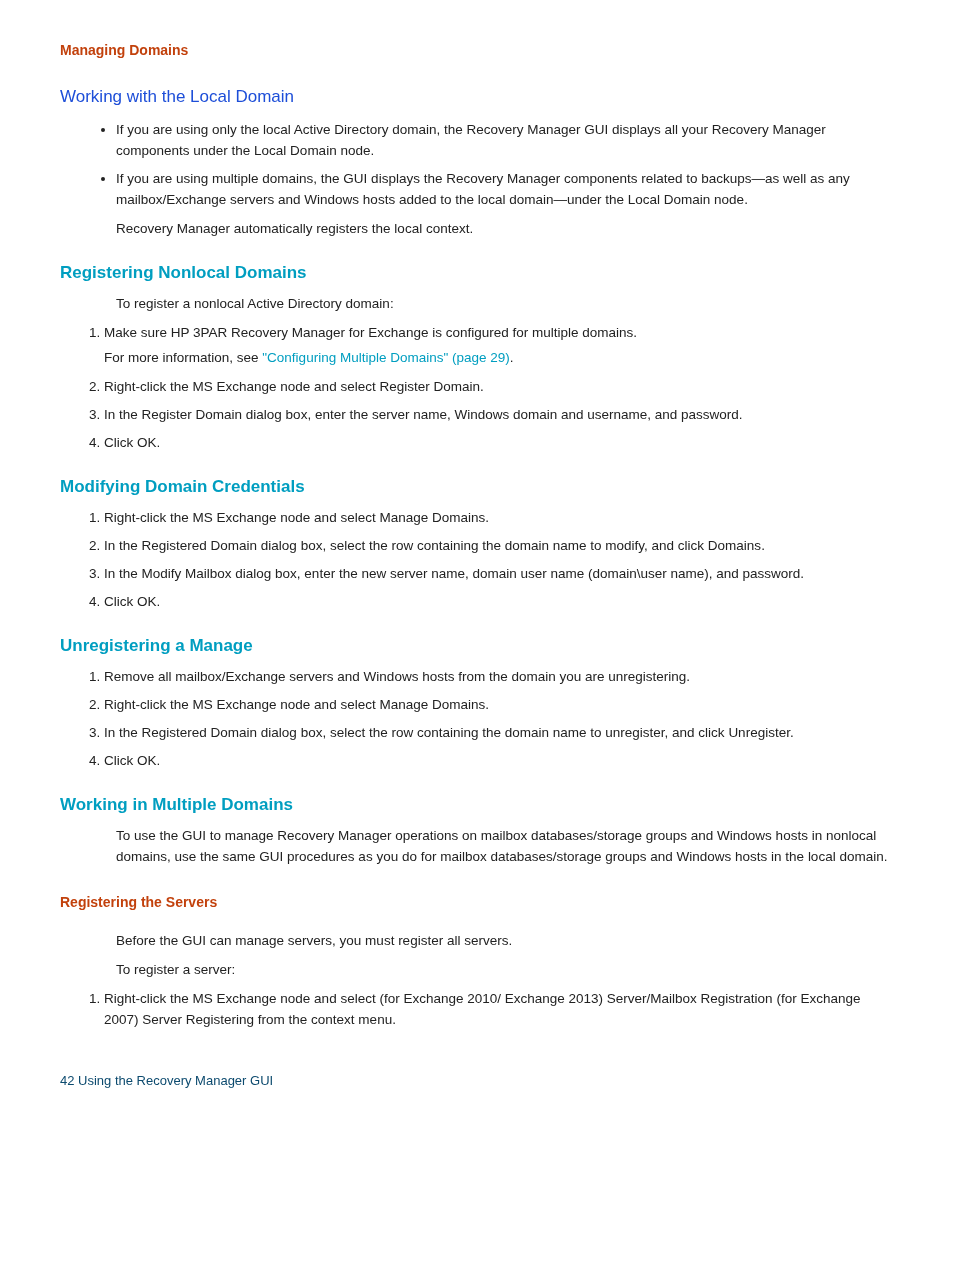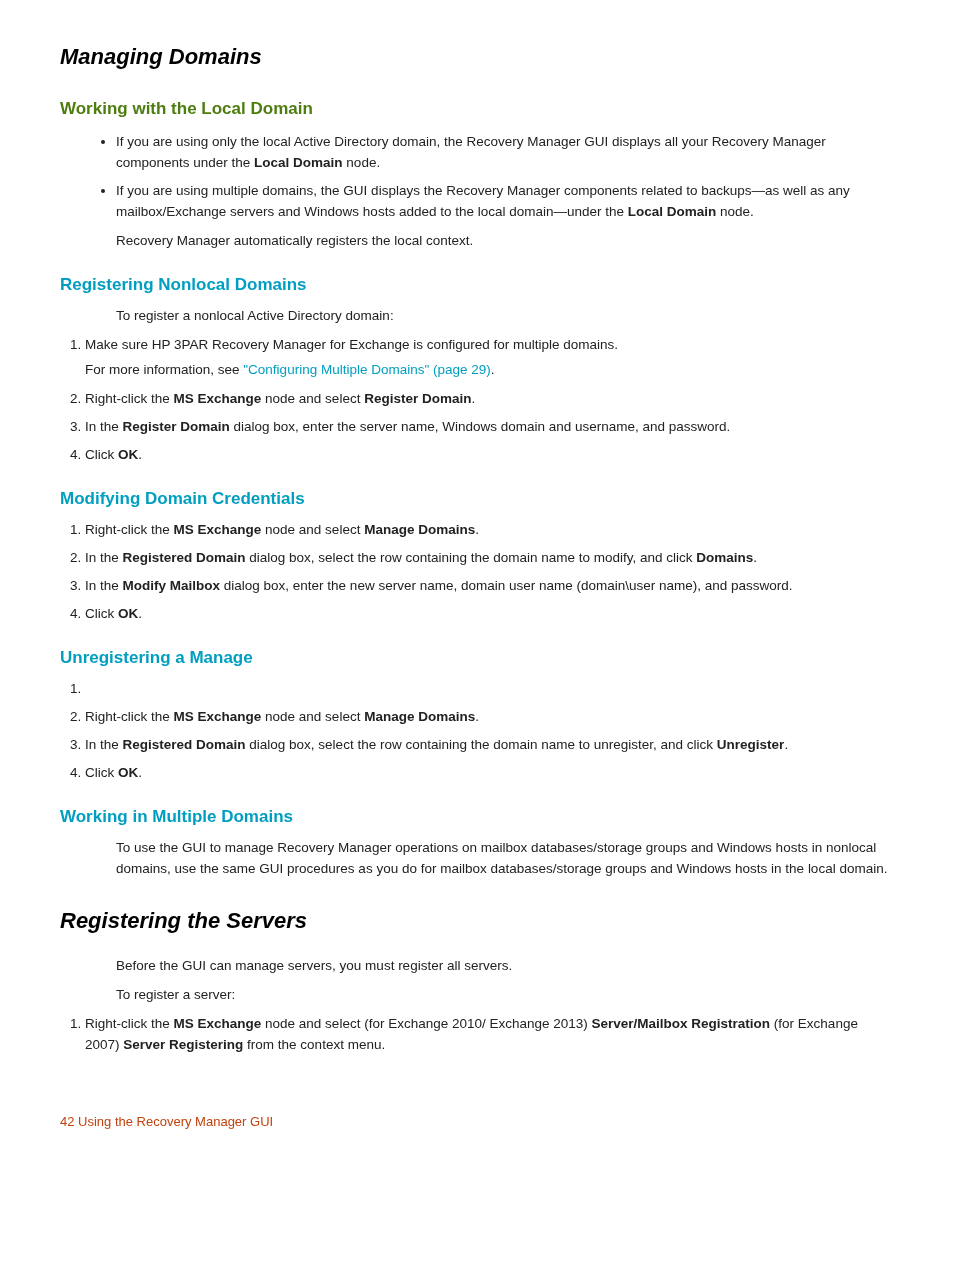--- a/index.html
+++ b/index.html
@@ -14,11 +14,10 @@
       line-height: 1.55;
     }
     h1.page-title {
-      font-size: 22px;
+      font-size: 14px;
       font-weight: bold;
-      color: #000000;
+      color: #c2410c;
       margin-bottom: 18px;
-      font-style: italic;
     }
     h2.section-title {
       font-size: 17px;

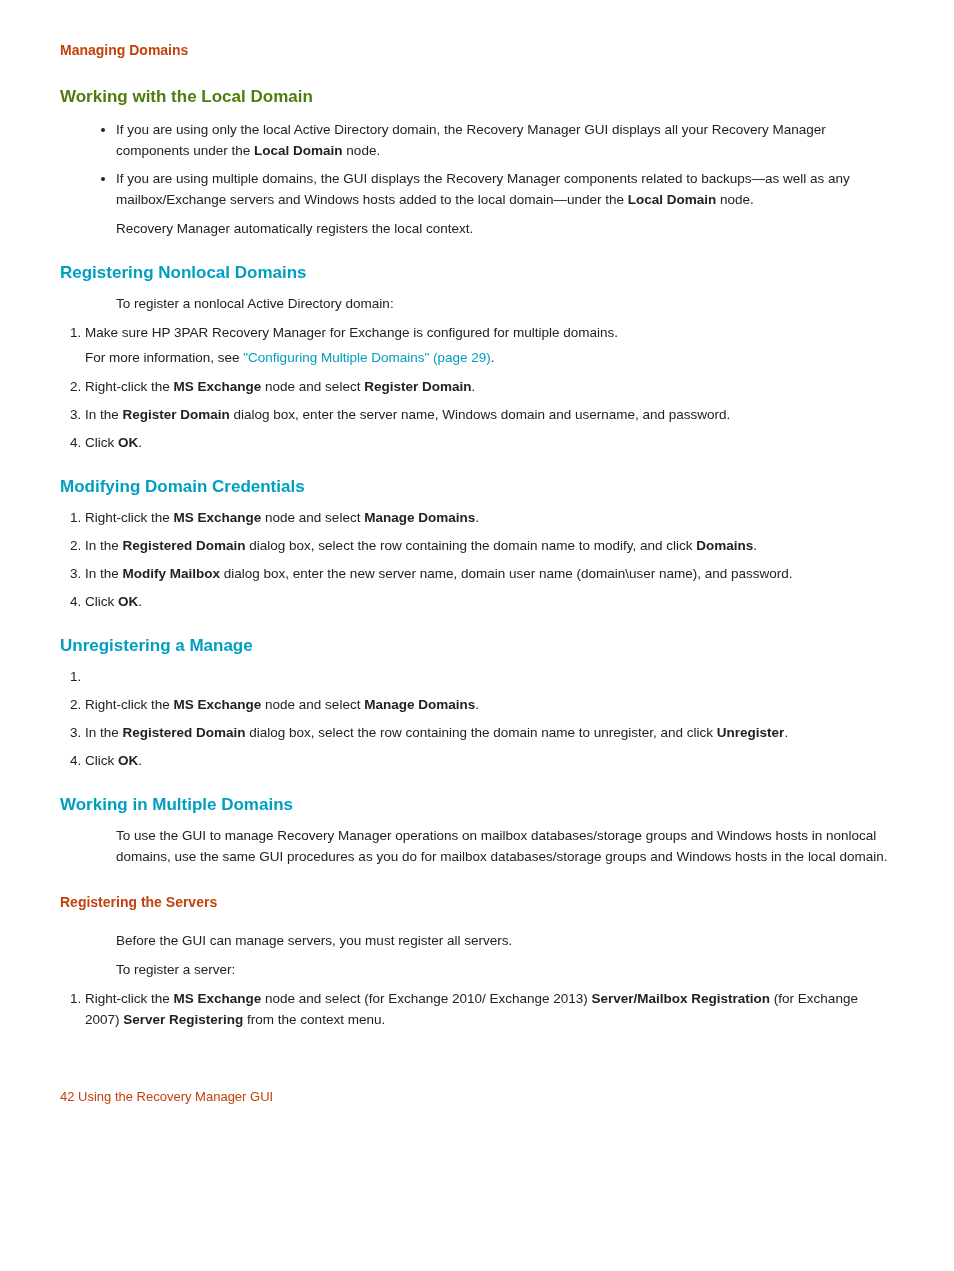--- a/index.html
+++ b/index.html
@@ -21,8 +21,8 @@
     }
     h2.section-title {
       font-size: 17px;
-      font-weight: bold;
-      color: #4d7c0f;
+      font-weight: normal;
+      color: #1d4ed8;
       margin-top: 22px;
       margin-bottom: 10px;
     }

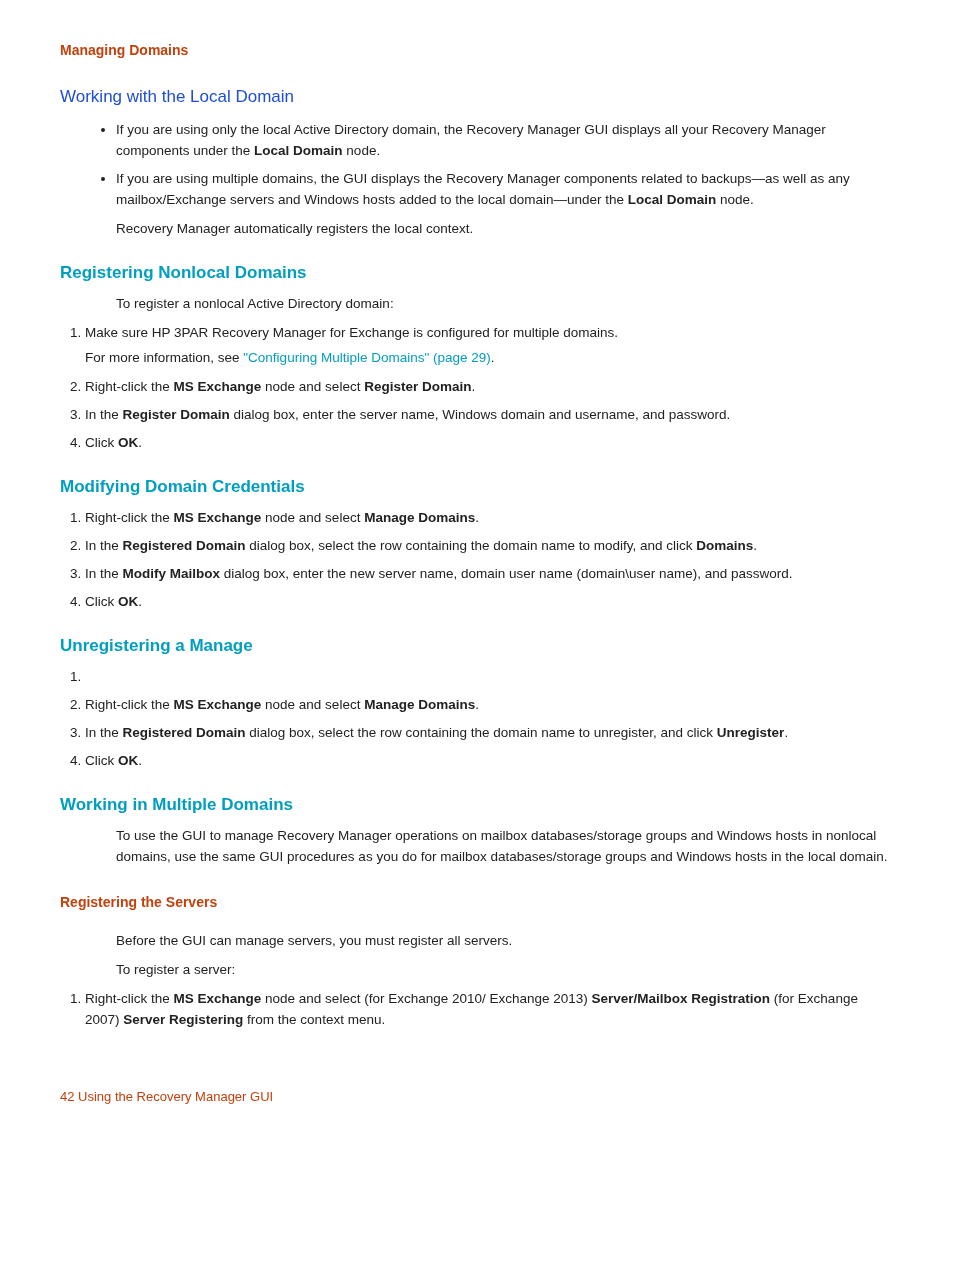--- a/index.html
+++ b/index.html
@@ -52,7 +52,7 @@
       margin-left: 56px;
       margin-bottom: 8px;
     }
-    .bold { font-weight: bold; }
+    .bold { font-weight: normal; }
     .link { color: #009ec0; text-decoration: none; }
     .page-footer {
       margin-top: 56px;

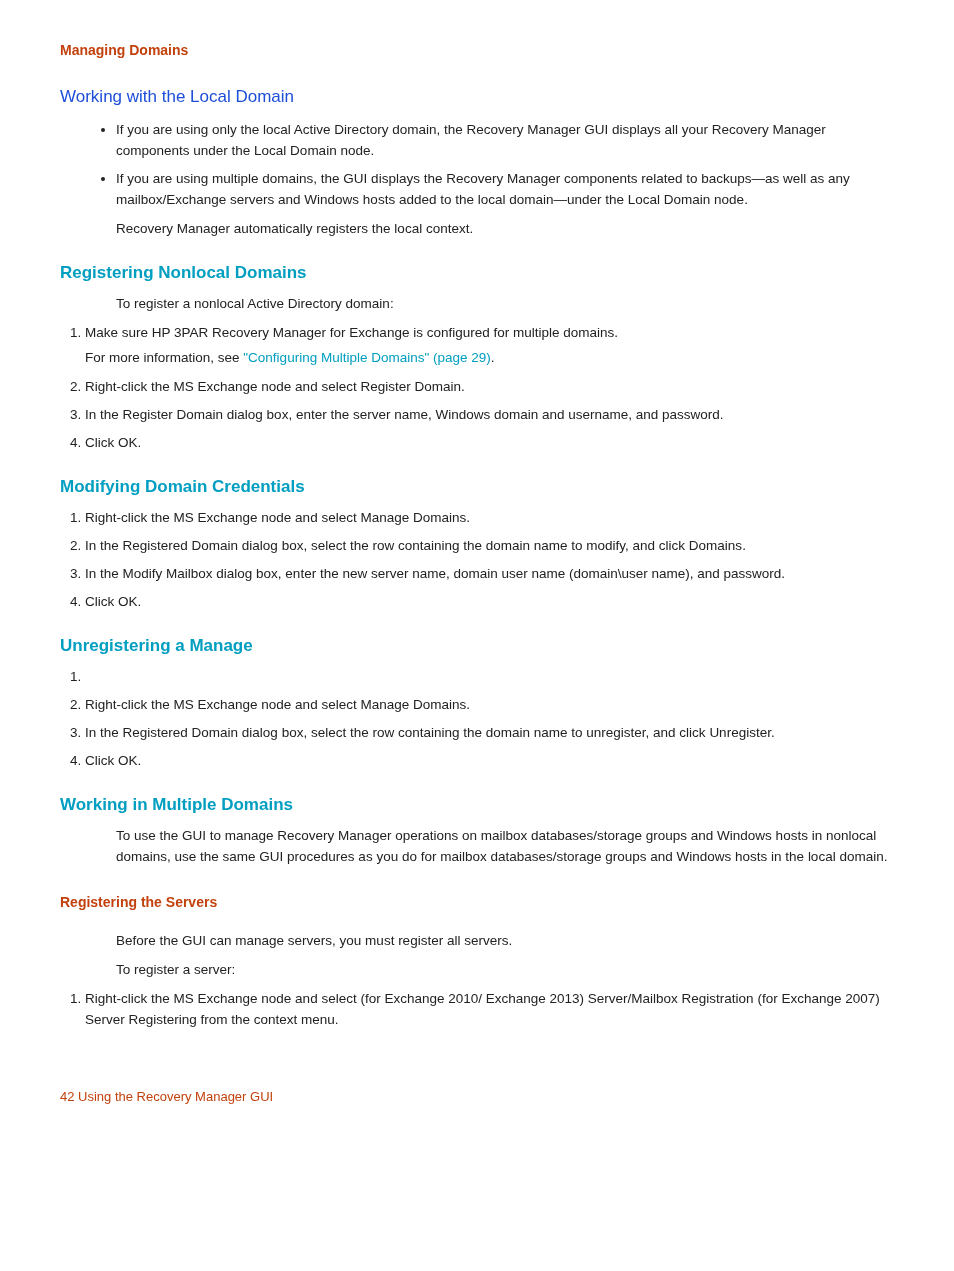--- a/index.html
+++ b/index.html
@@ -42,7 +42,7 @@
       list-style-type: disc;
     }
     ol.numbered-list {
-      margin-left: 25px;
+      margin-left: 44px;
       margin-bottom: 8px;
     }
     ol.numbered-list li {

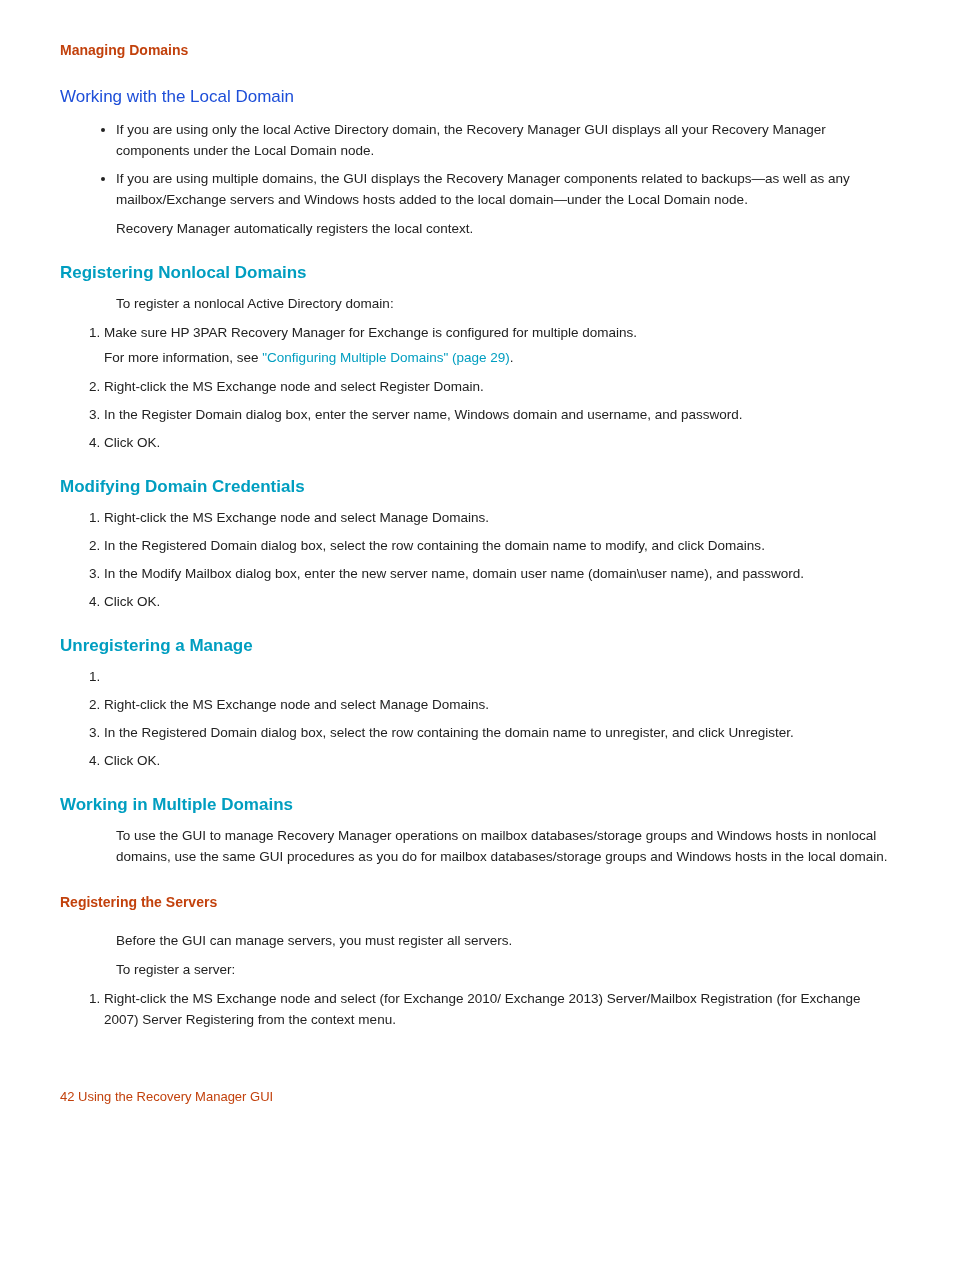--- a/index.html
+++ b/index.html
@@ -119,6 +119,7 @@
 
 <ol class="numbered-list">
   <li>
+    <span>Remove all mailbox/Exchange servers and Windows hosts from the domain you are unregistering.</span>
   </li>
   <li>
     <span>Right-click the <span class="bold">MS Exchange</span> node and select <span class="bold">Manage Domains</span>.</span>

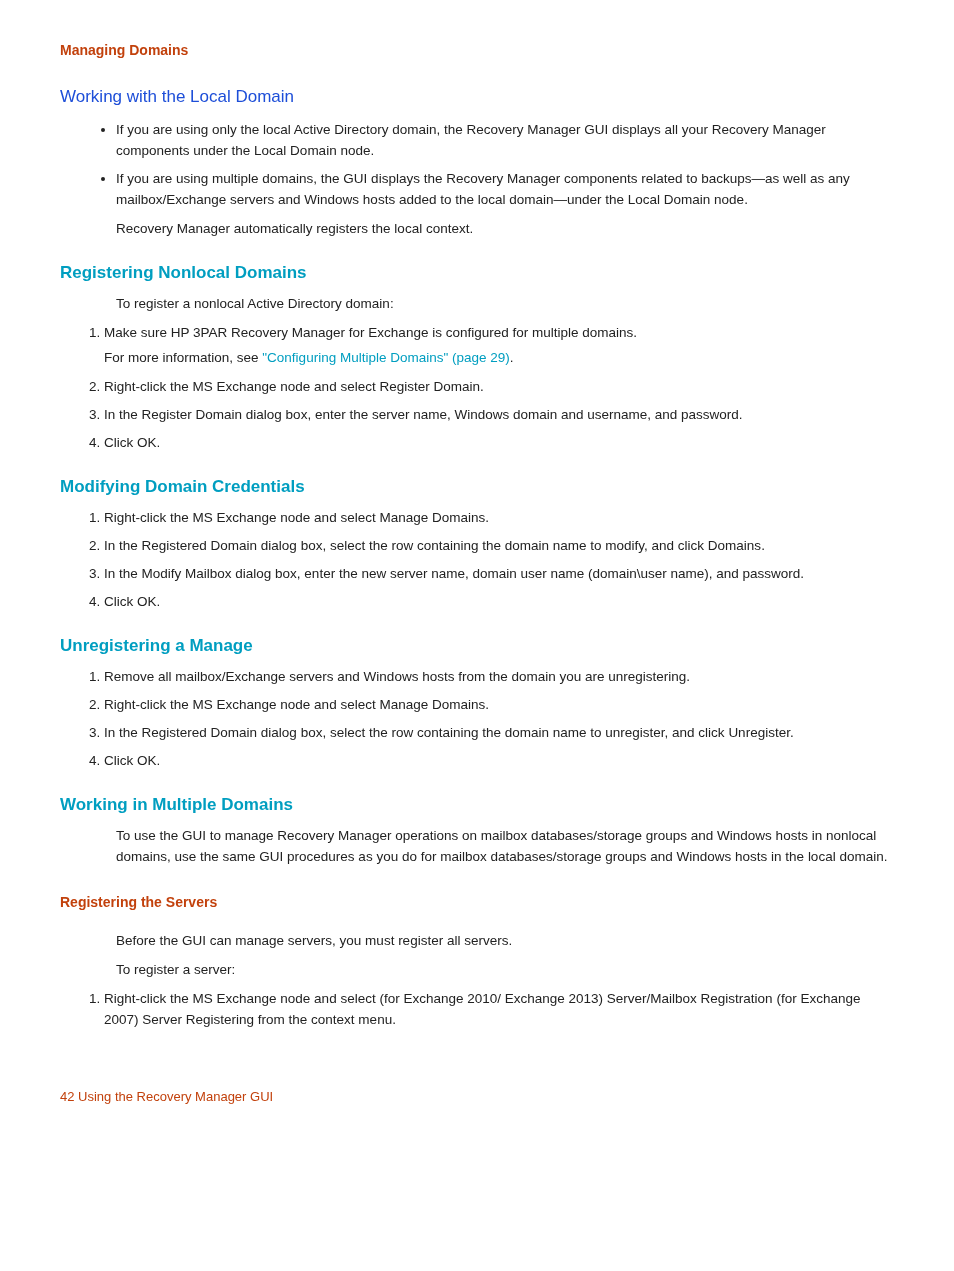--- a/index.html
+++ b/index.html
@@ -55,9 +55,9 @@
     .bold { font-weight: normal; }
     .link { color: #009ec0; text-decoration: none; }
     .page-footer {
-      margin-top: 56px;
+      margin-top: 40px;
       font-size: 13px;
-      color: #c2410c;
+      color: #0c4a6e;
     }
   </style>
 </head>

